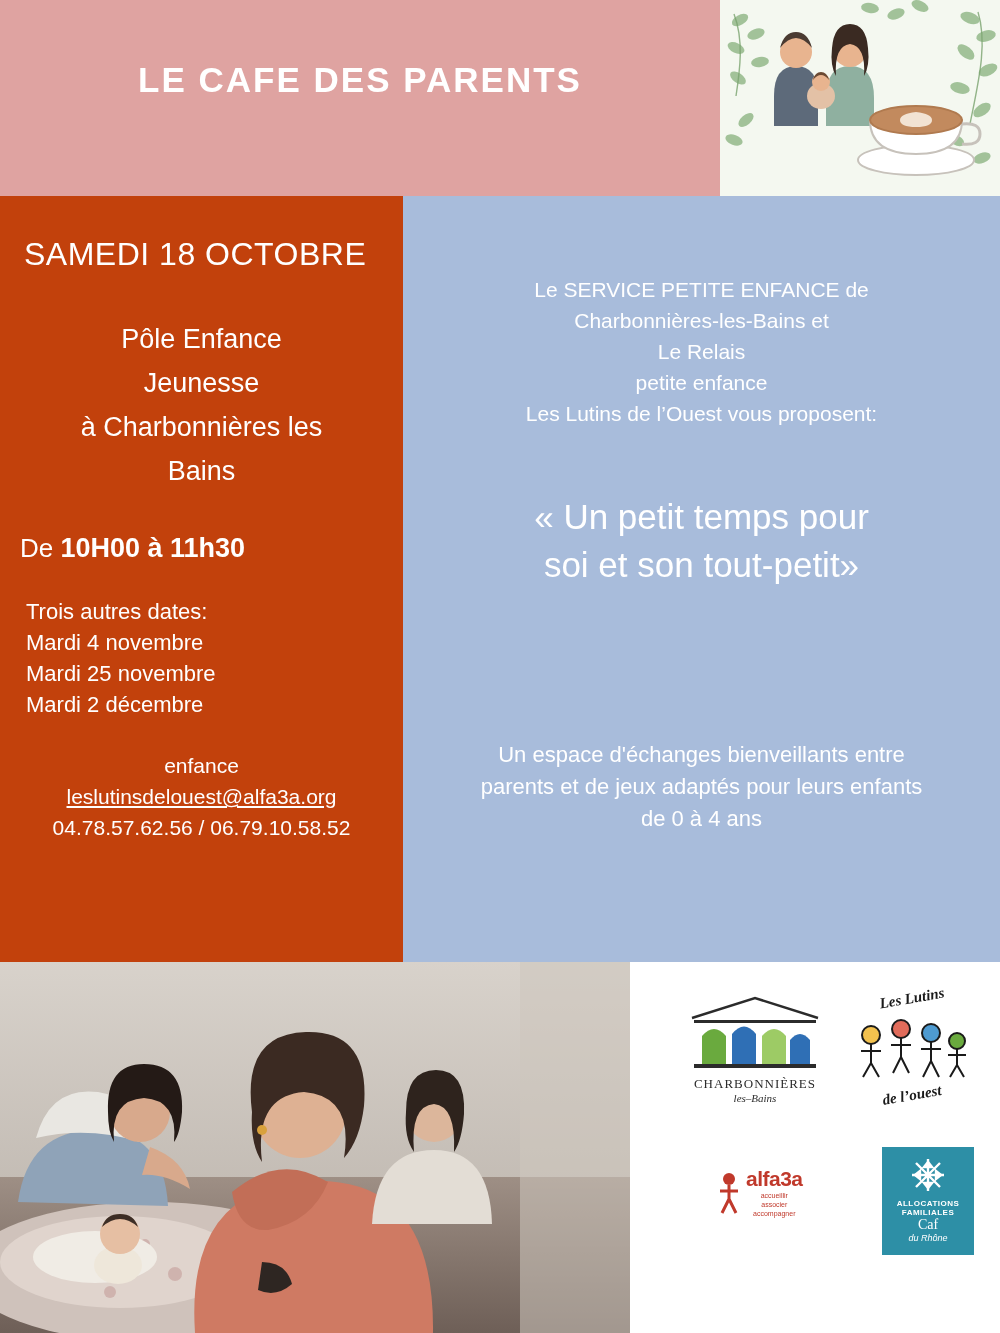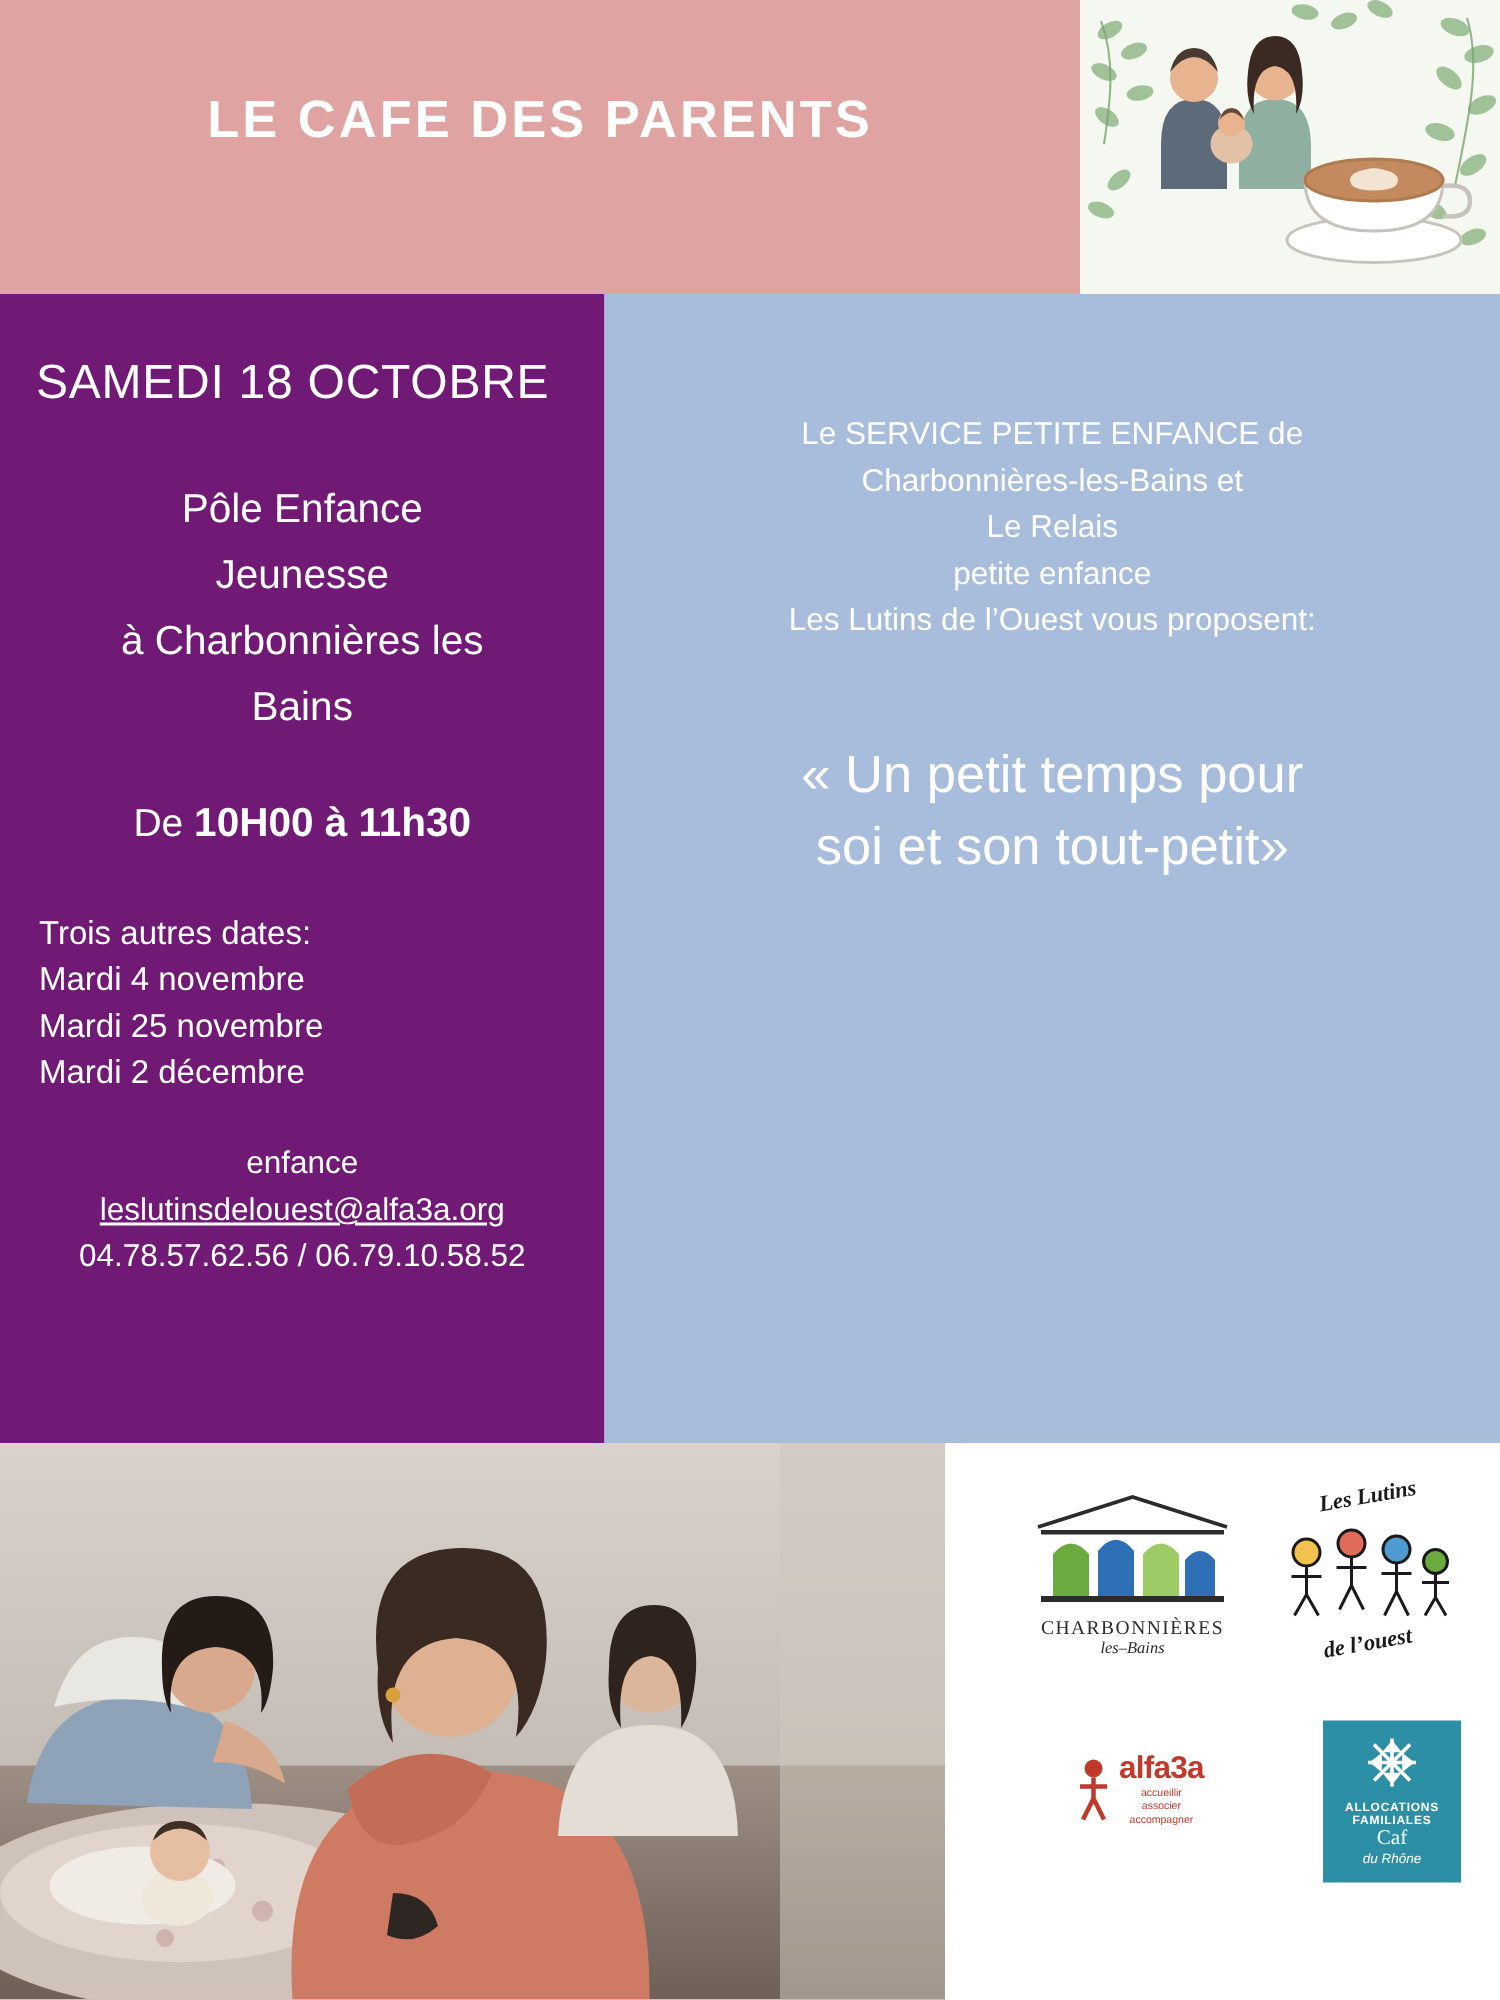--- a/index.html
+++ b/index.html
@@ -40,7 +40,7 @@
   
   .left-col{
     position:absolute;left:0;top:196px;width:403px;height:766px;
-    background:#701a75;
+    background:#c2410c;
     color:#ffffff;
     box-sizing:border-box;
     padding:40px 20px 0 20px;

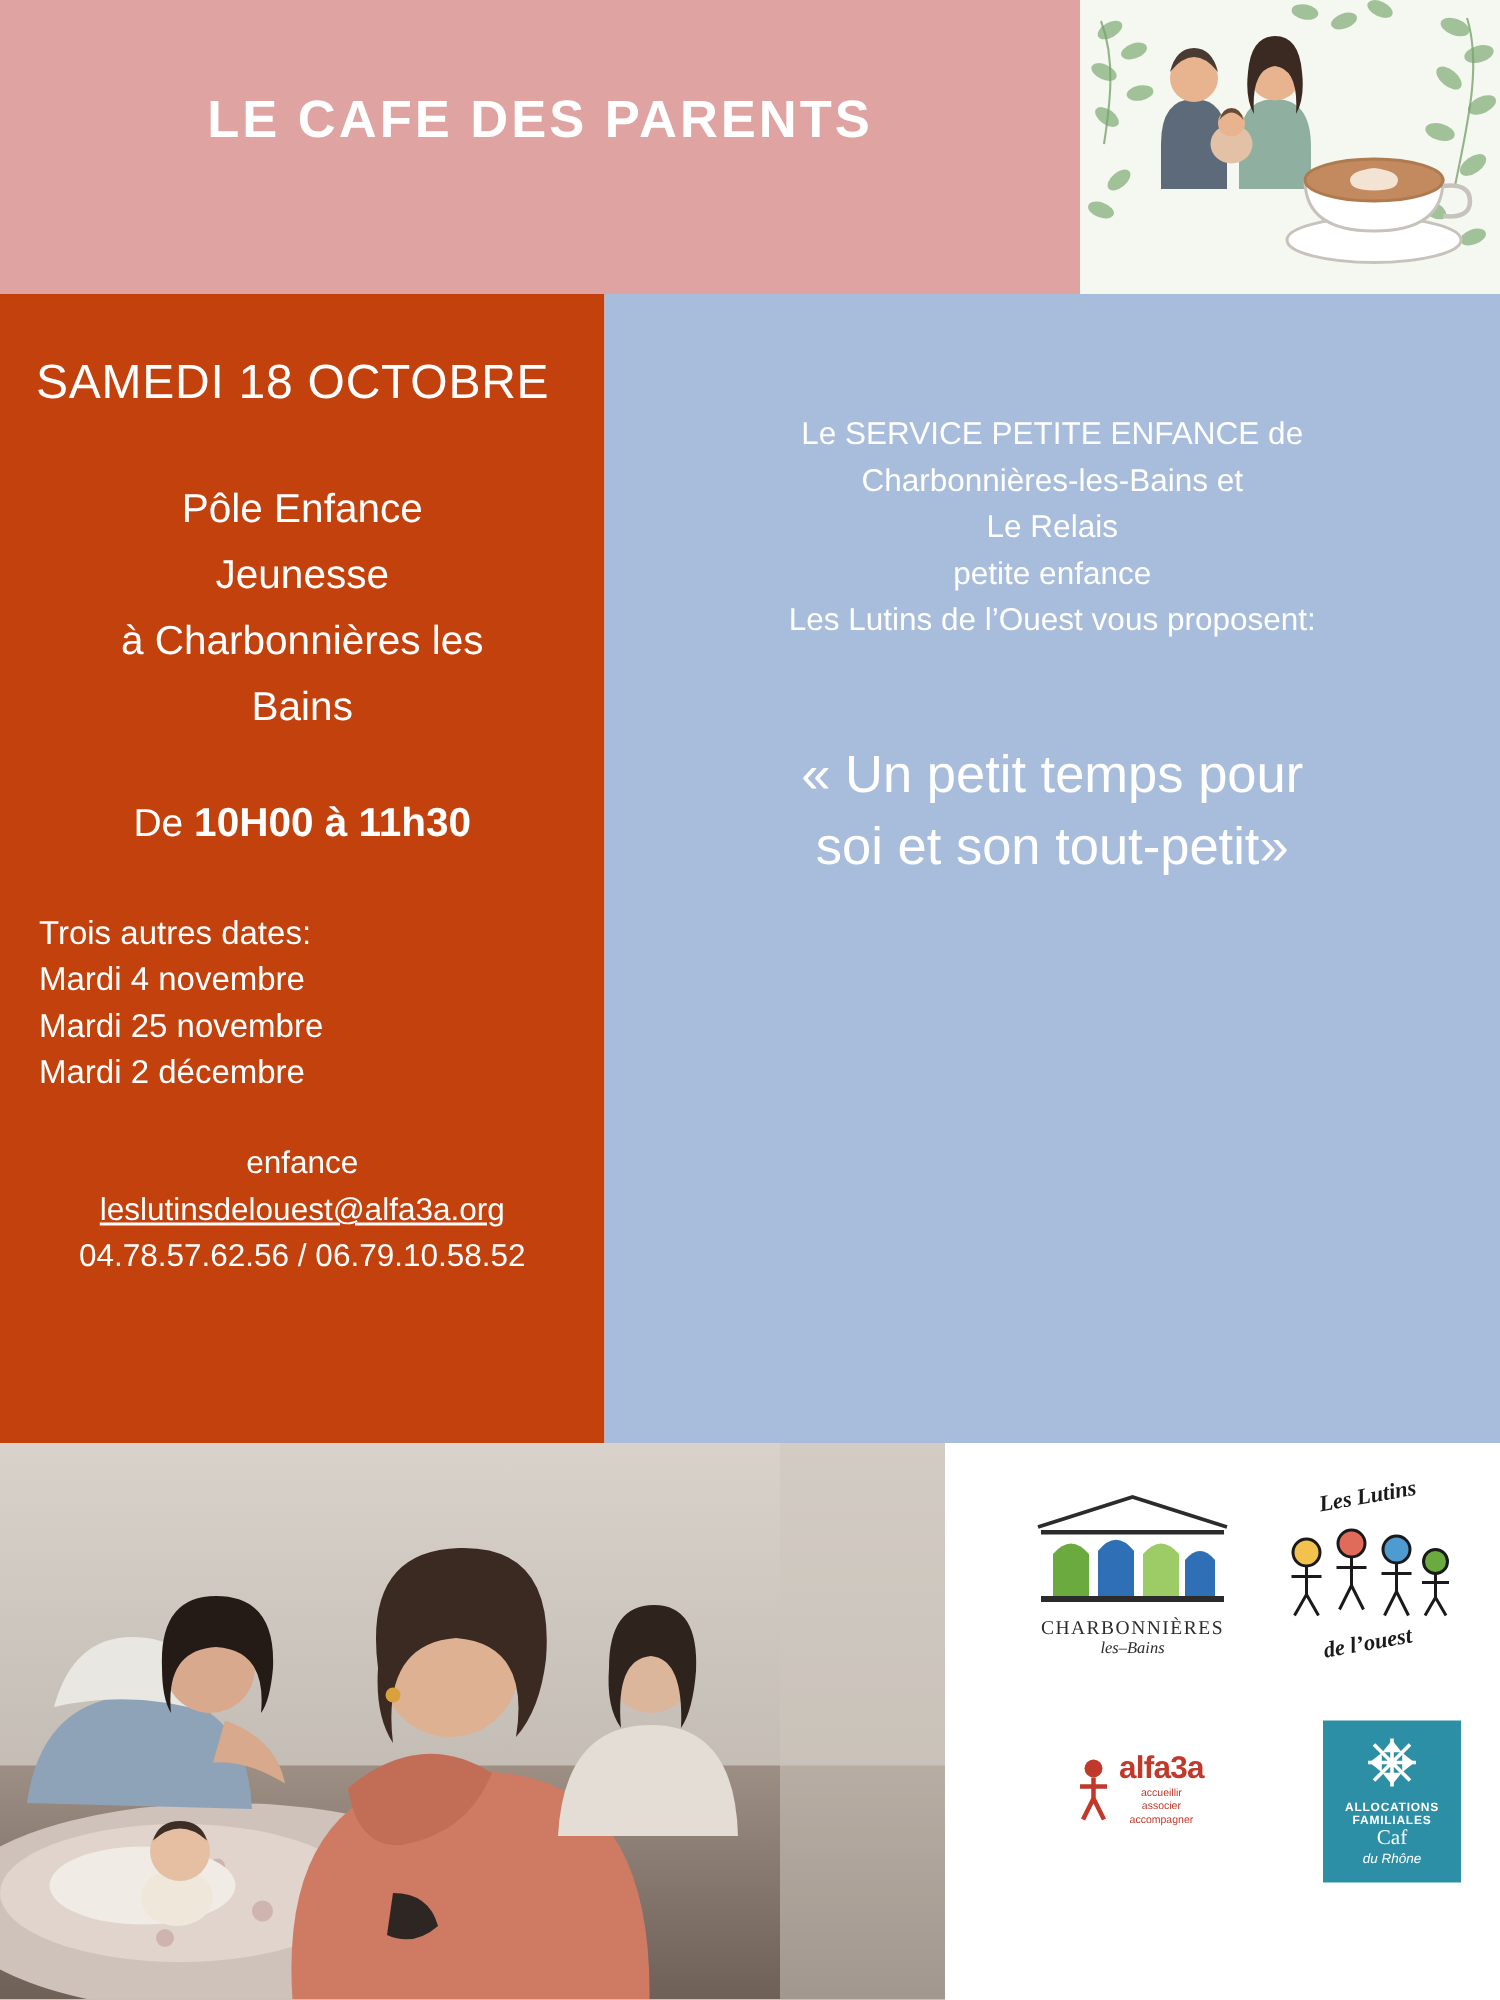--- a/index.html
+++ b/index.html
@@ -58,9 +58,8 @@
     margin:17px 10px 40px 10px;
   }
   .hours{
-    text-align:center;
     font-size:26px;
-    margin-bottom:42px;
+    margin-bottom:32px;
   }
   .hours b{font-weight:bold;font-size:27px;}
   .other-dates{

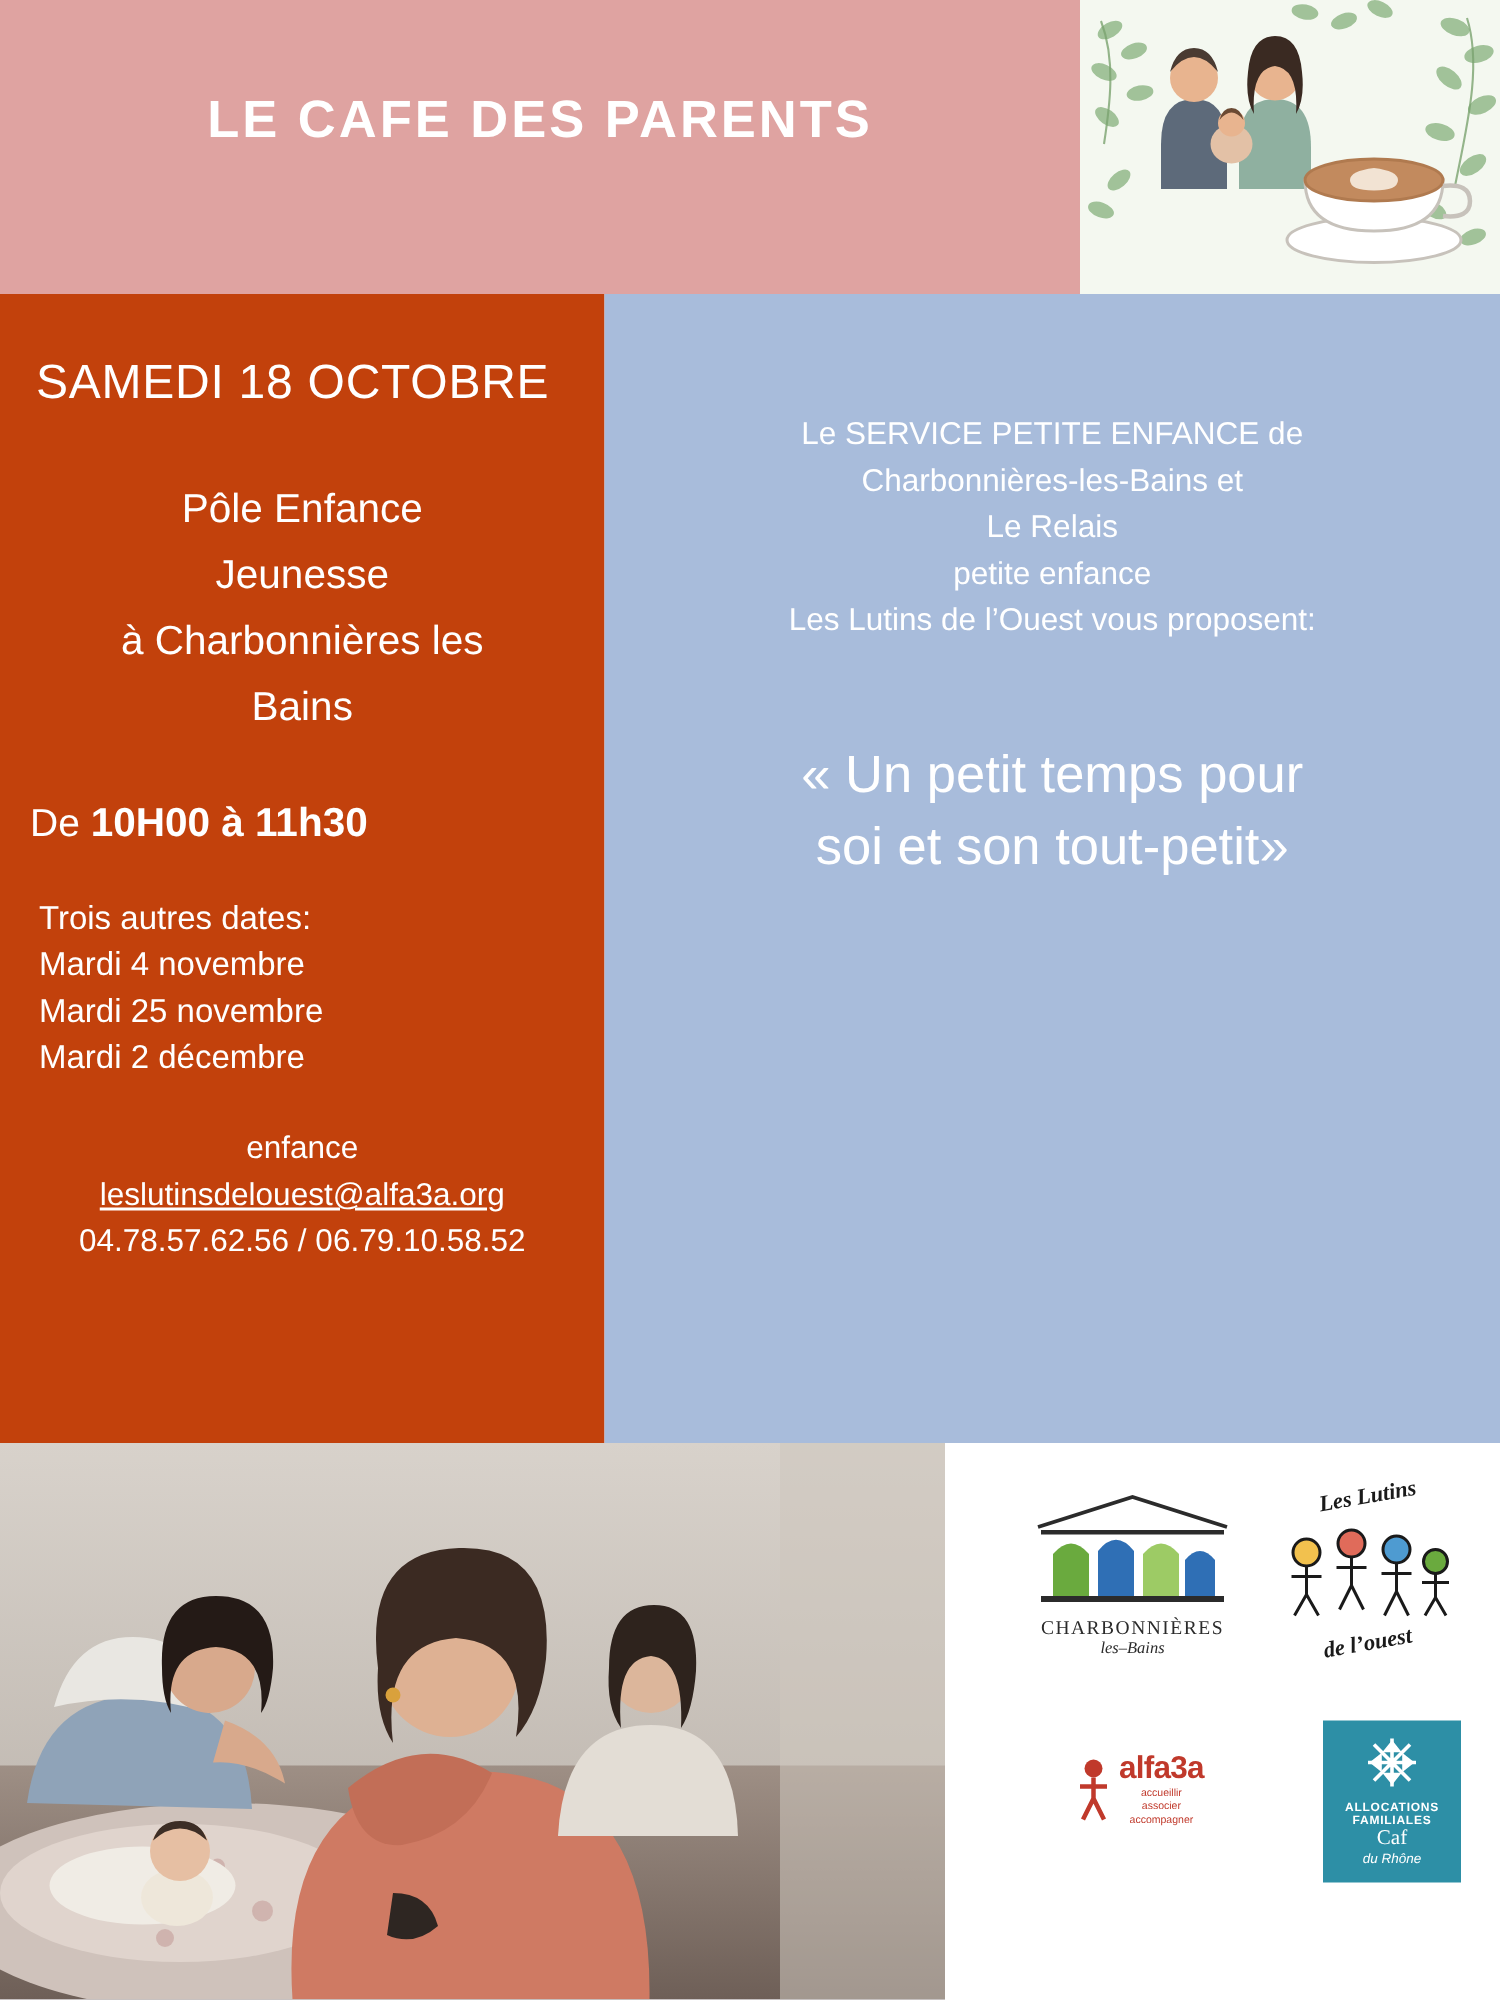--- a/index.html
+++ b/index.html
@@ -256,6 +256,11 @@
       <div>soi et son tout-petit»</div>
     </div>
 
+    <div class="space-desc">
+      <div>Un espace d'échanges bienveillants entre</div>
+      <div>parents et de jeux adaptés pour leurs enfants</div>
+      <div>de 0 à 4 ans</div>
+    </div>
 
   </div>
 

